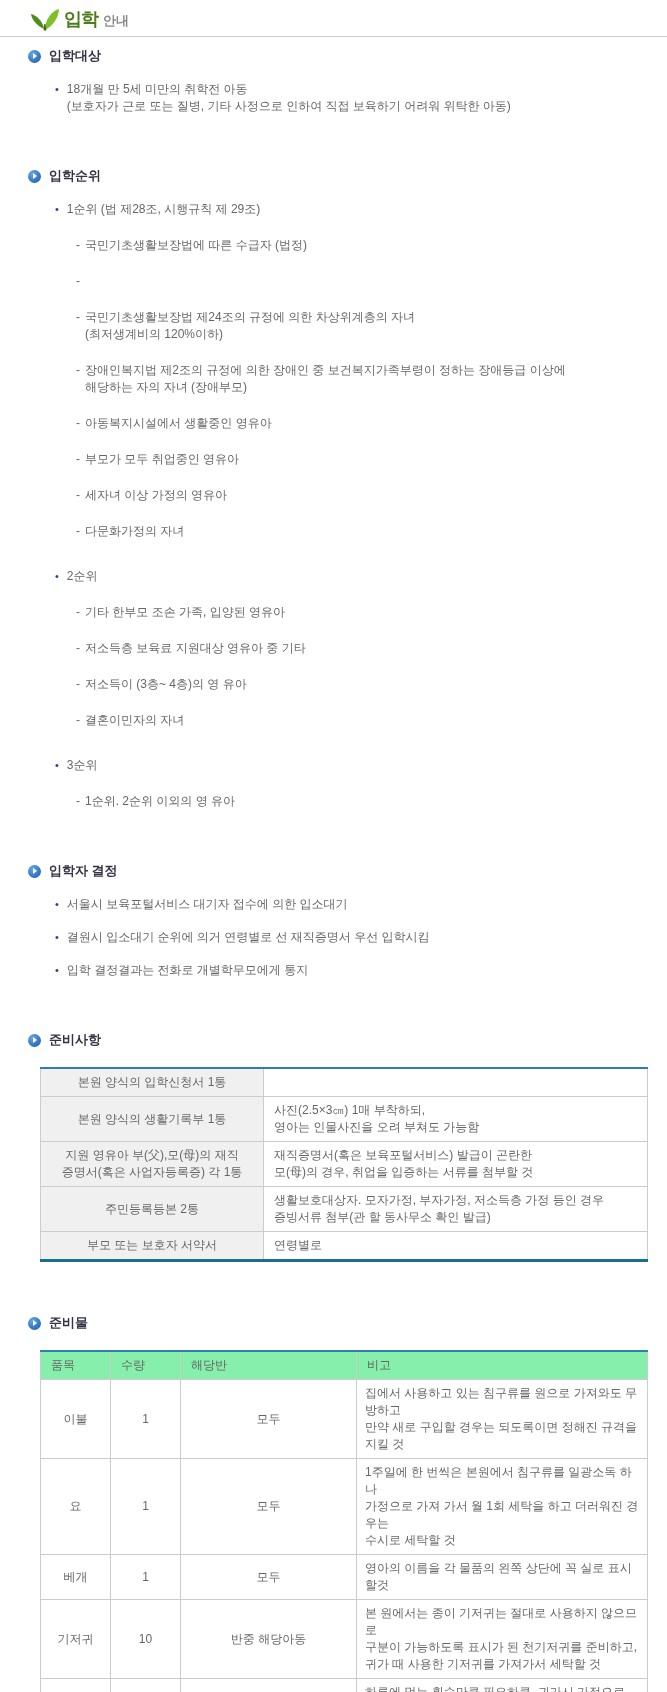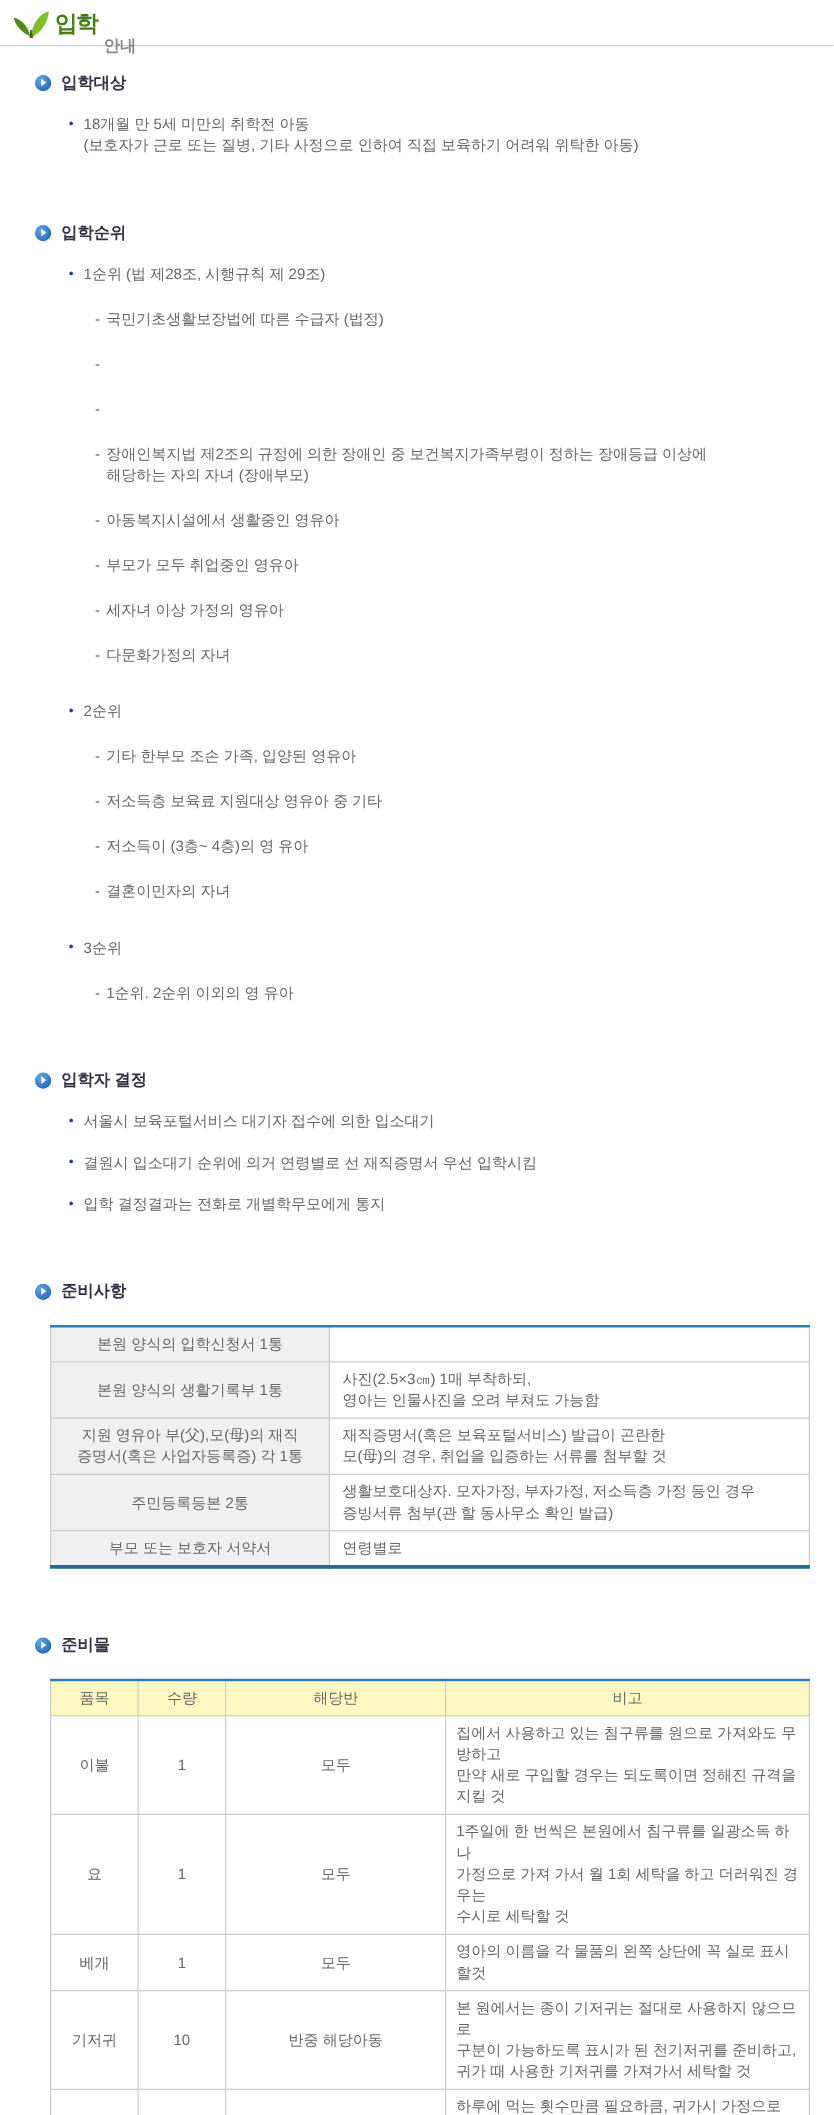--- a/index.html
+++ b/index.html
@@ -18,6 +18,7 @@
     display:flex;
     align-items:center;
     padding:7px 0 0 10px;
+    margin-left:20px;
   }
   .sprout{width:30px;height:24px;display:inline-block;}
   .title-main{

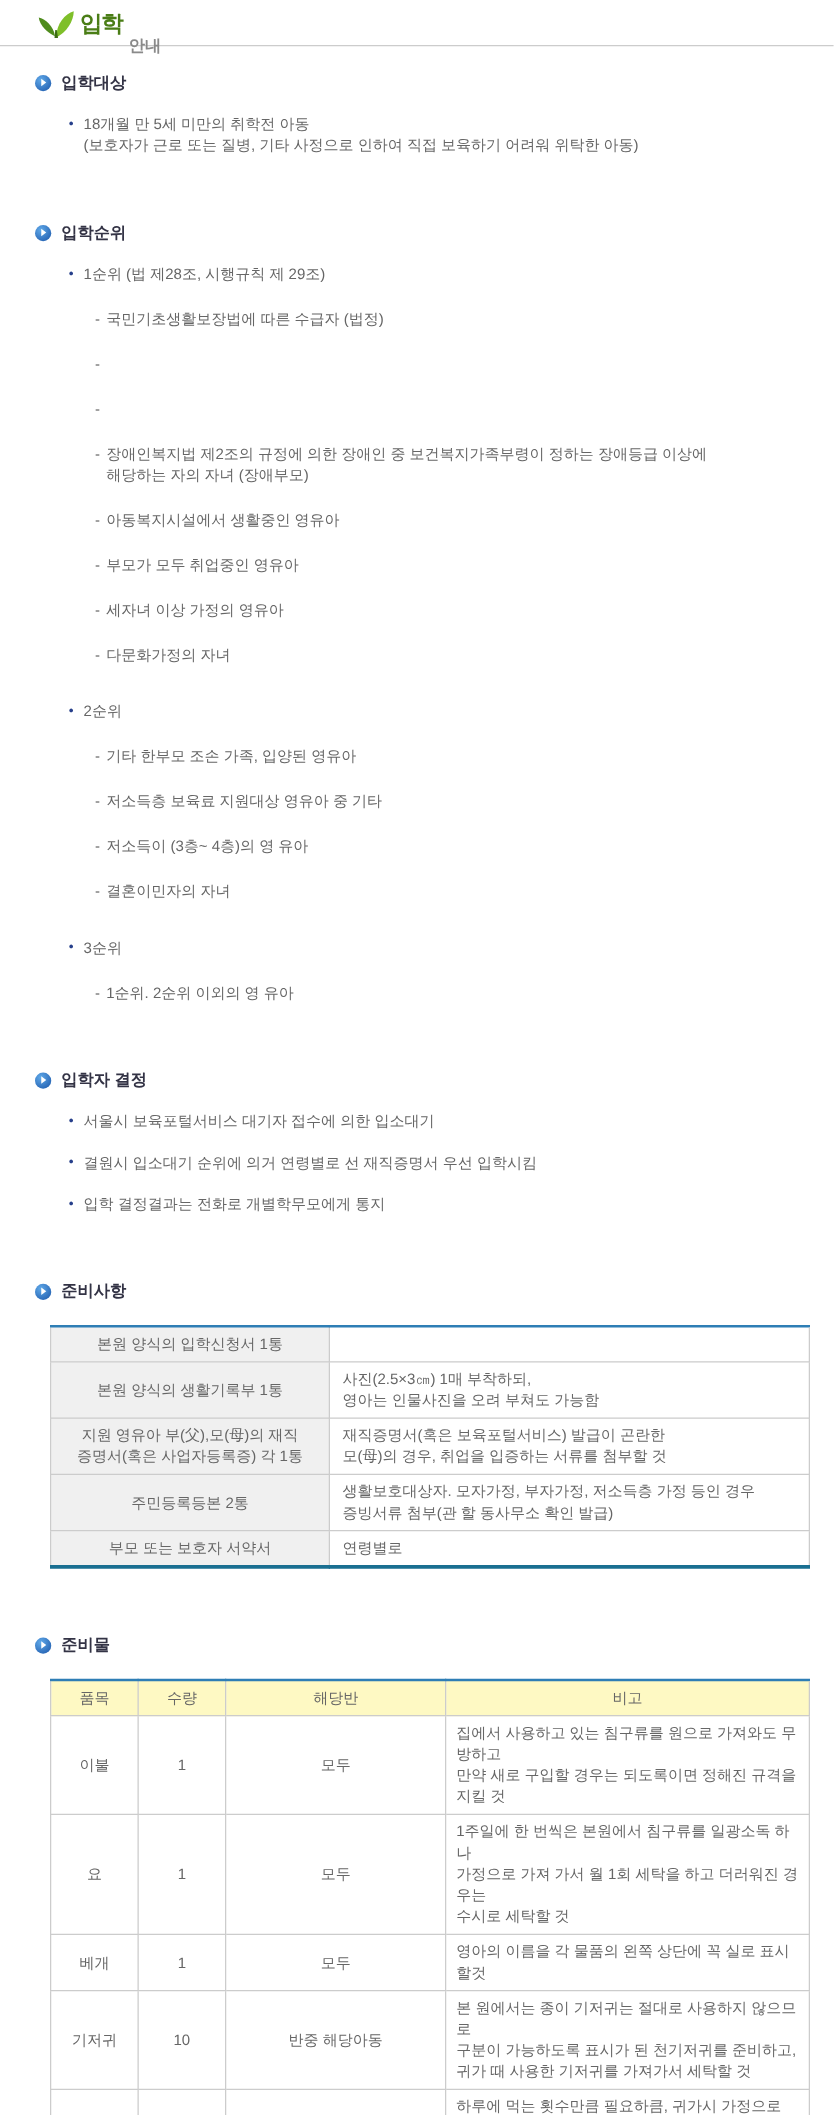--- a/index.html
+++ b/index.html
@@ -34,7 +34,7 @@
     color:#8a8a8a;
     margin-left:5px;
     position:relative;
-    top:18px;
+    top:2px;
   }
   .header-rule{
     border-top:1px solid #cccccc;

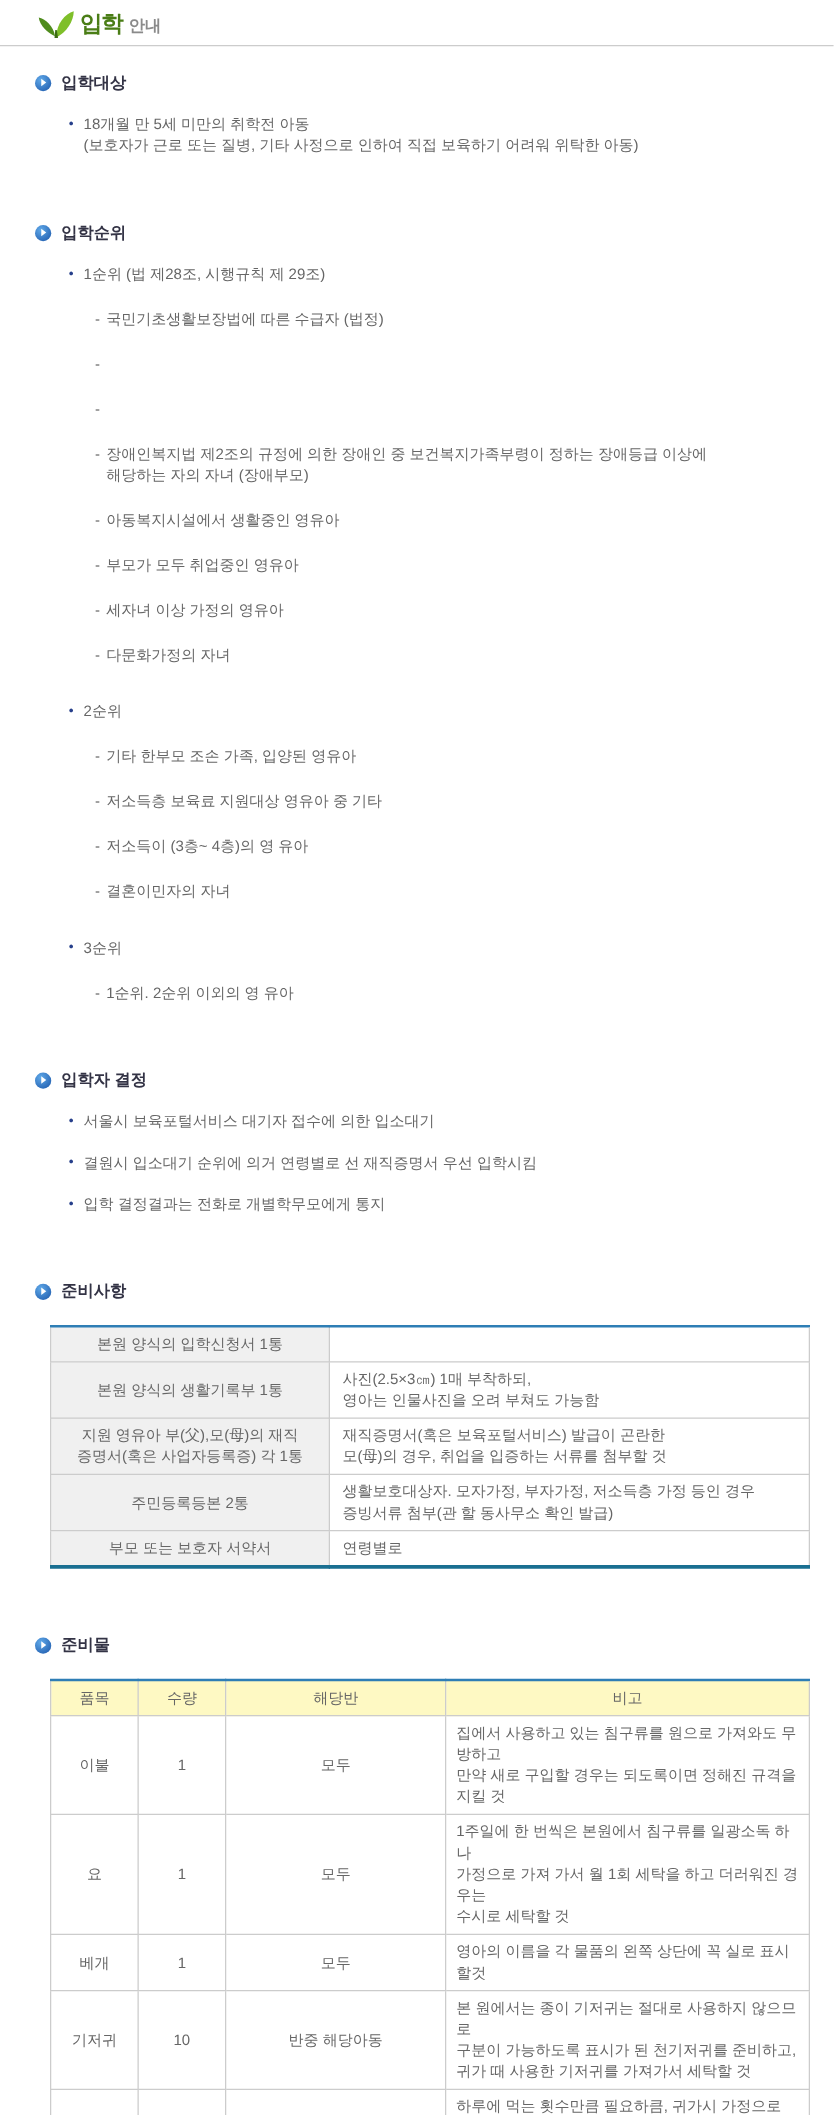--- a/index.html
+++ b/index.html
@@ -46,7 +46,7 @@
     align-items:center;
     margin:52px 0 0 28px;
   }
-  .section-head.first{margin-top:20px;text-align:center;}
+  .section-head.first{margin-top:10px;text-align:center;}
   .section-icon{
     width:13px;
     height:13px;

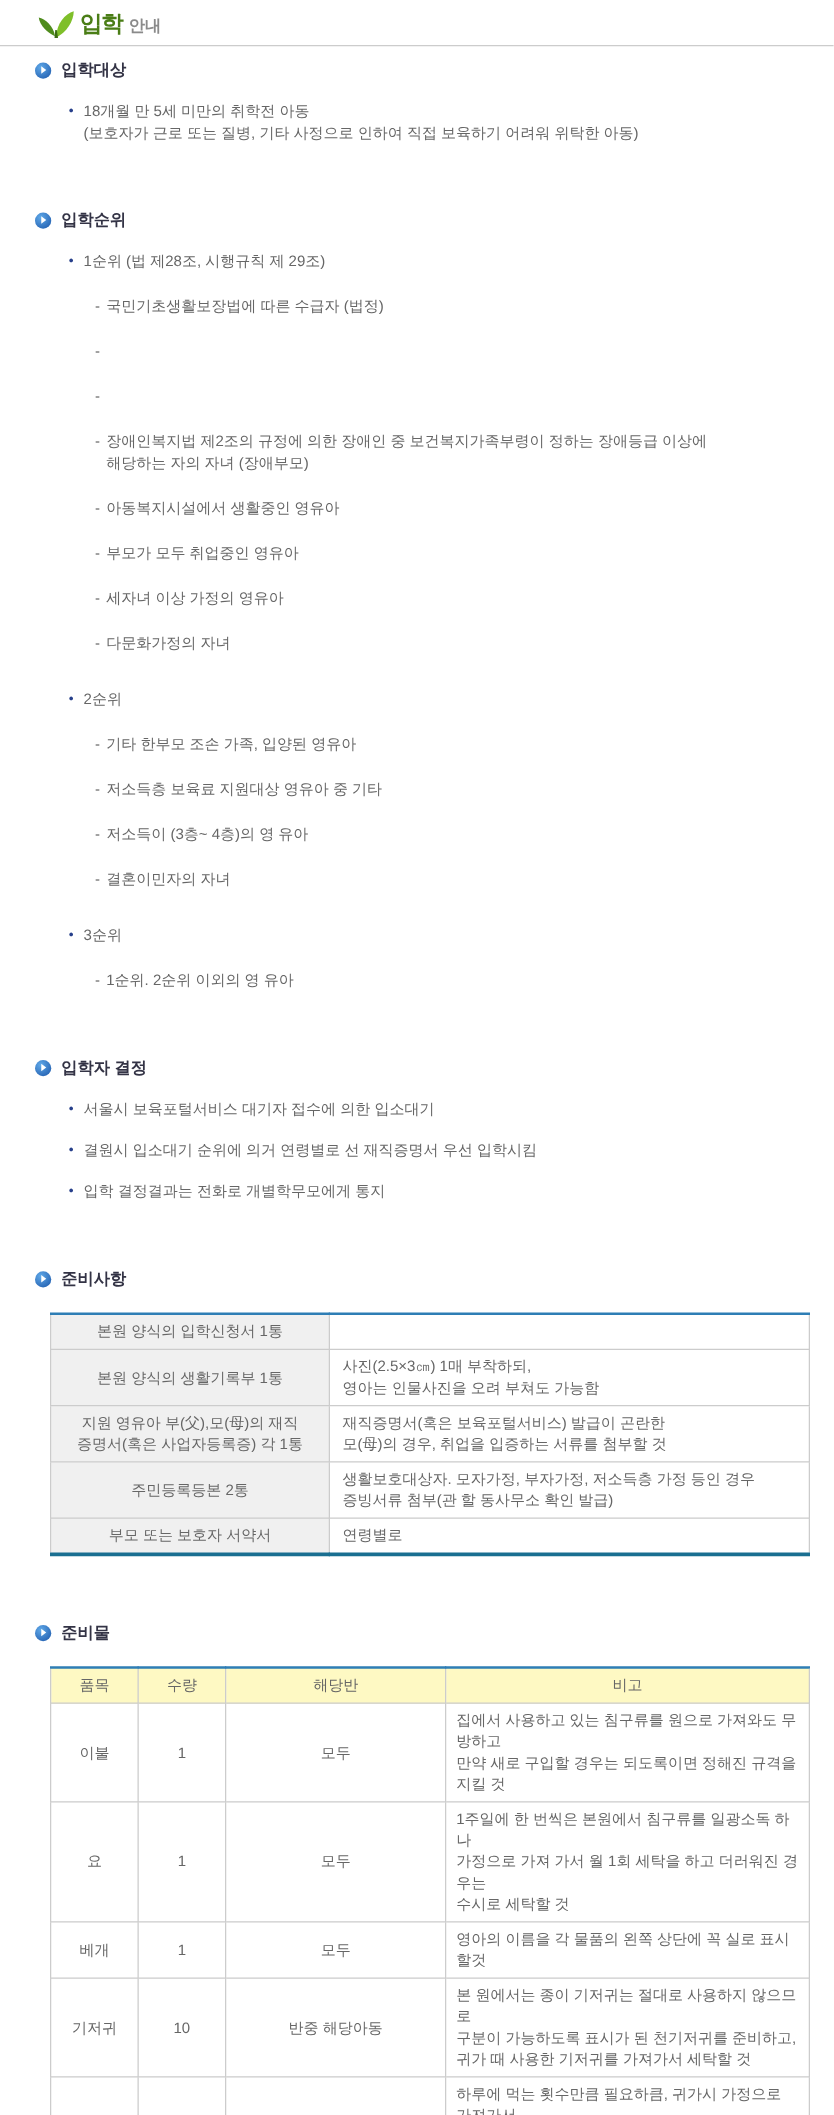--- a/index.html
+++ b/index.html
@@ -172,6 +172,8 @@
 </div>
 <div class="dash-item">
   <span class="dash-mark">-</span>
+  <span class="dash-text">국민기초생활보장법 제24조의 규정에 의한 차상위계층의 자녀
+(최저생계비의 120%이하)</span>
 </div>
 <div class="dash-item">
   <span class="dash-mark">-</span>

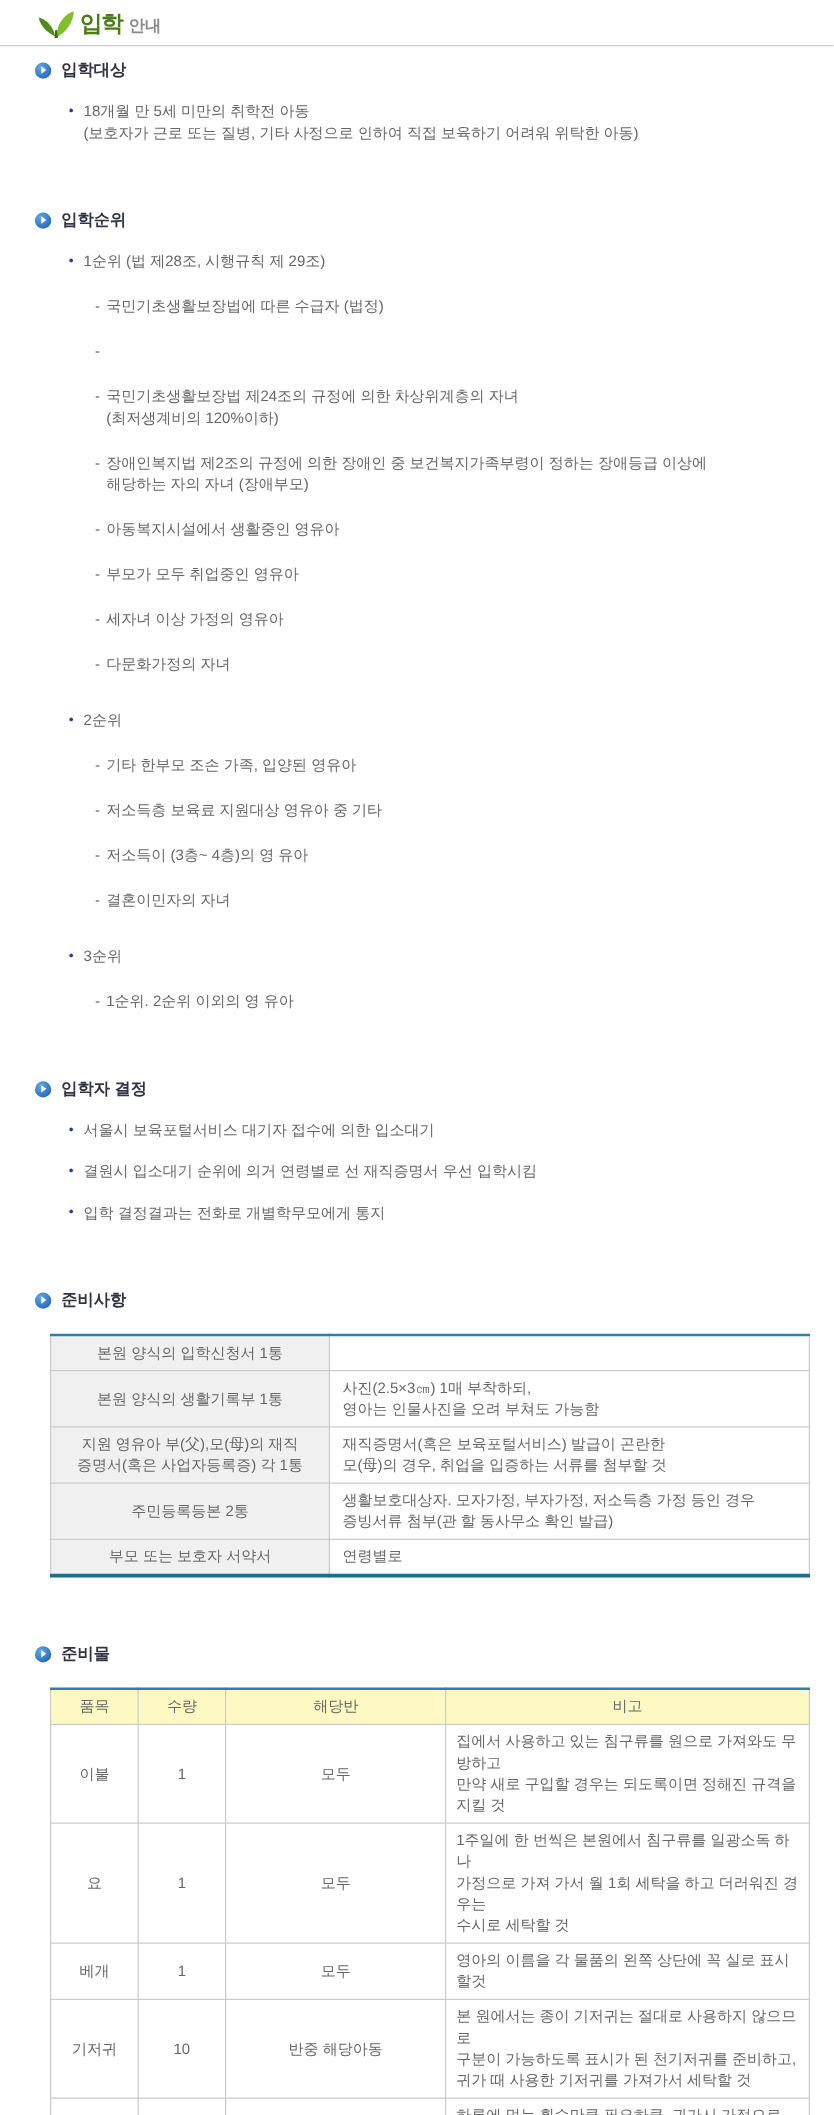--- a/index.html
+++ b/index.html
@@ -118,7 +118,7 @@
     padding-left:10px;
   }
   .dt-note{white-space:pre-line;text-align:left;}
-  .sup-table th{background:#fef9c3;text-align:center;}
+  .sup-table th{background:#86efac;text-align:left;}
   .col-item{width:49px;text-align:center;}
   .col-qty{width:49px;text-align:center;}
   .col-cls{width:155px;text-align:center;}

